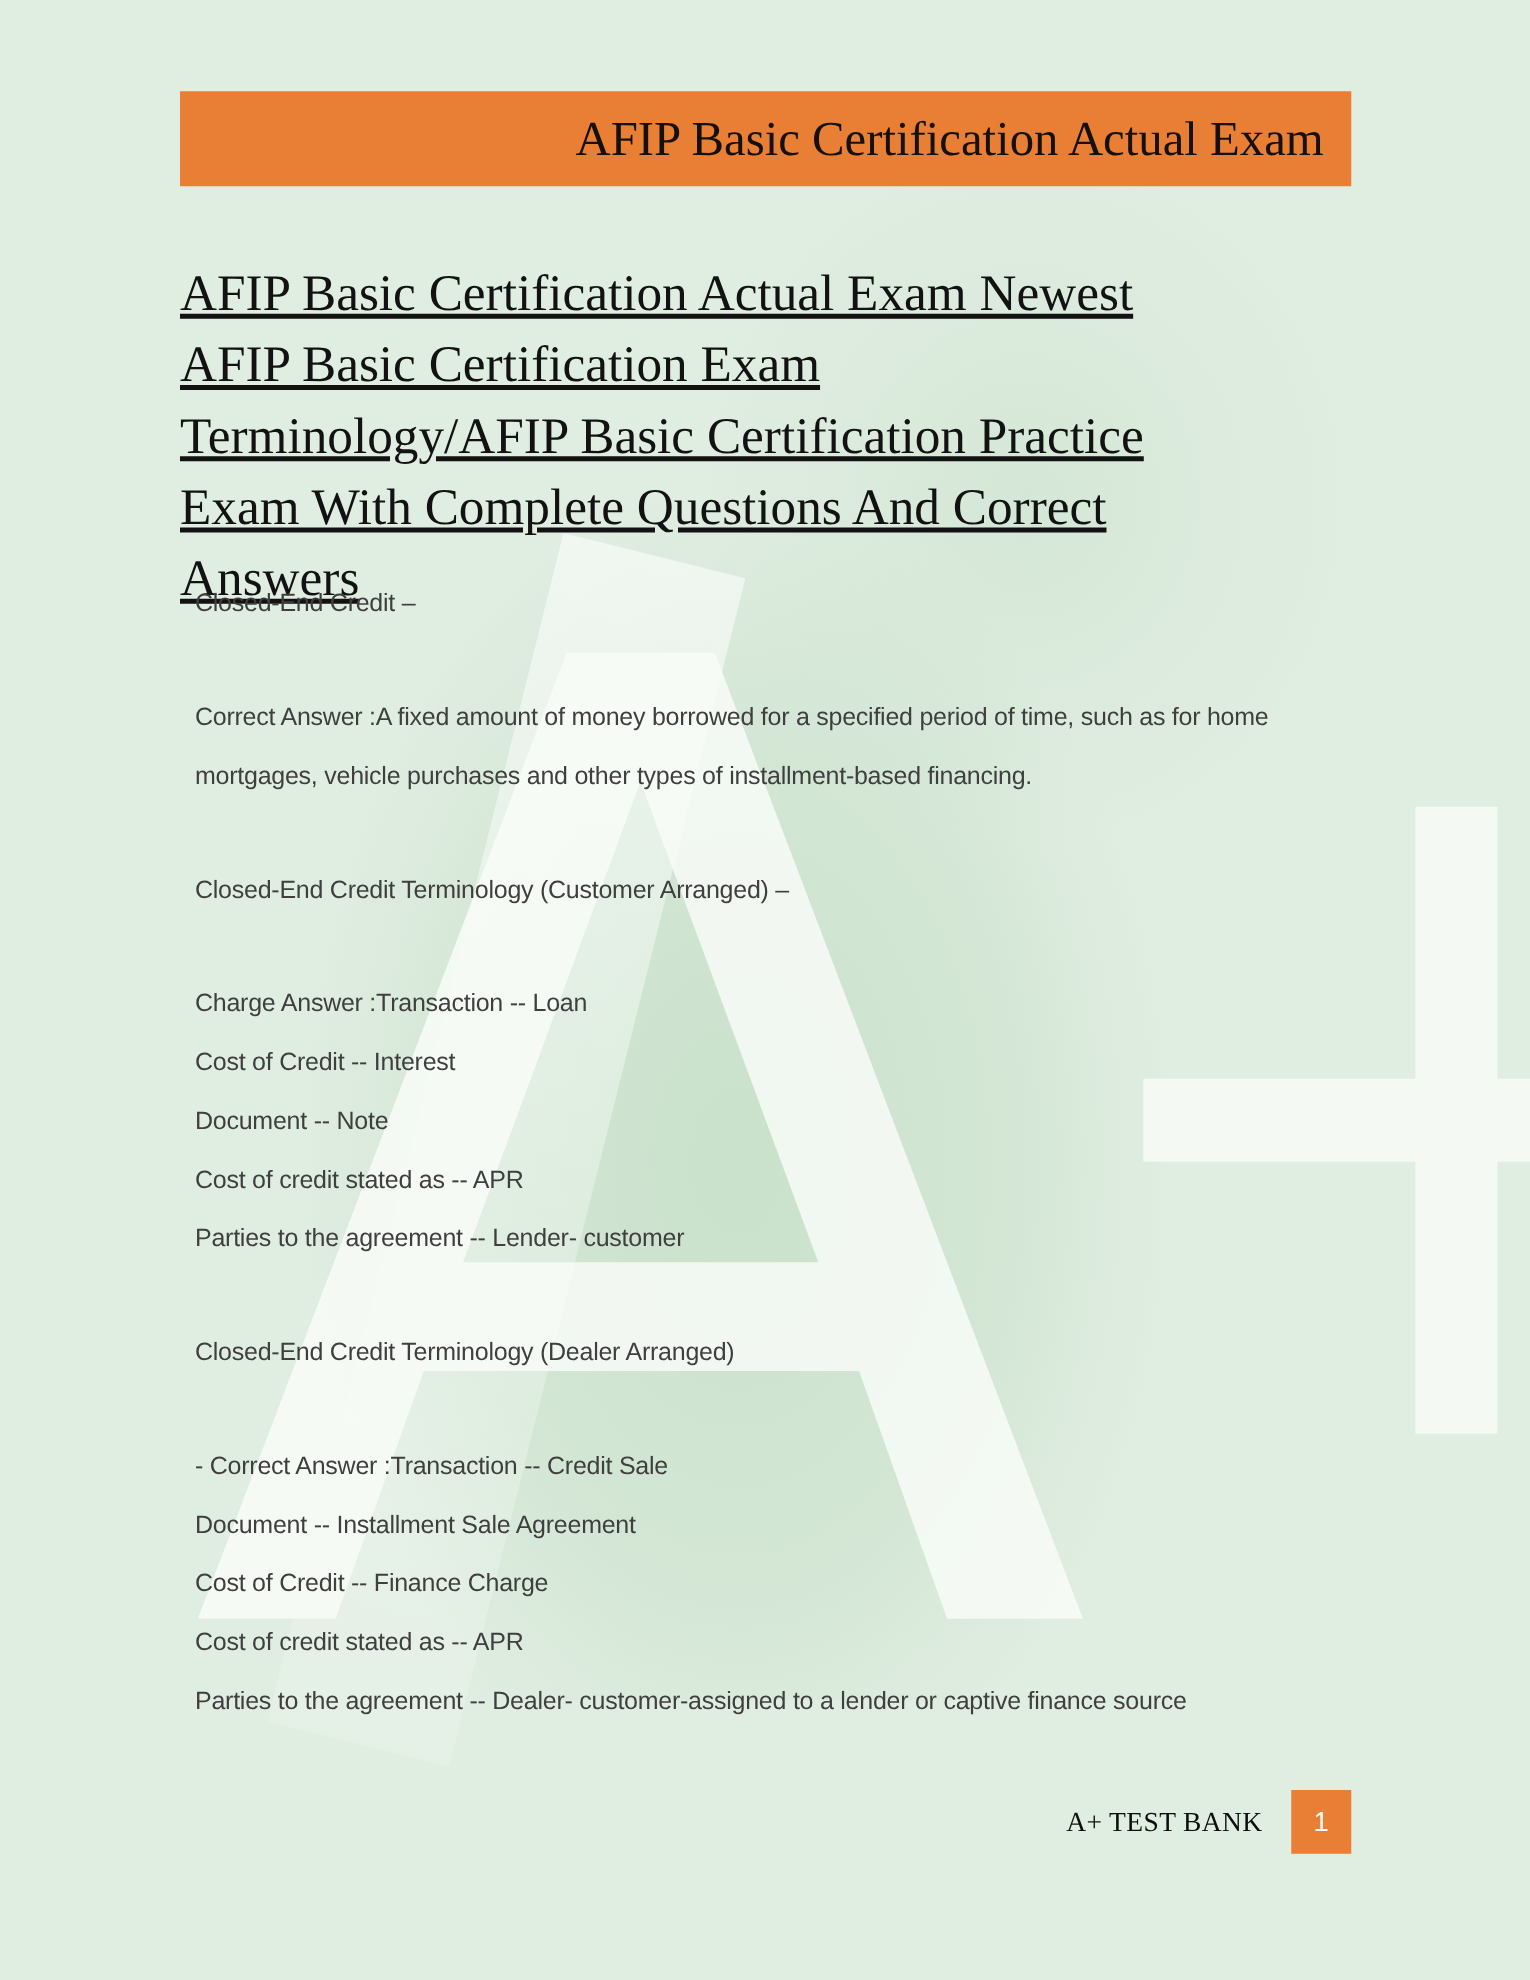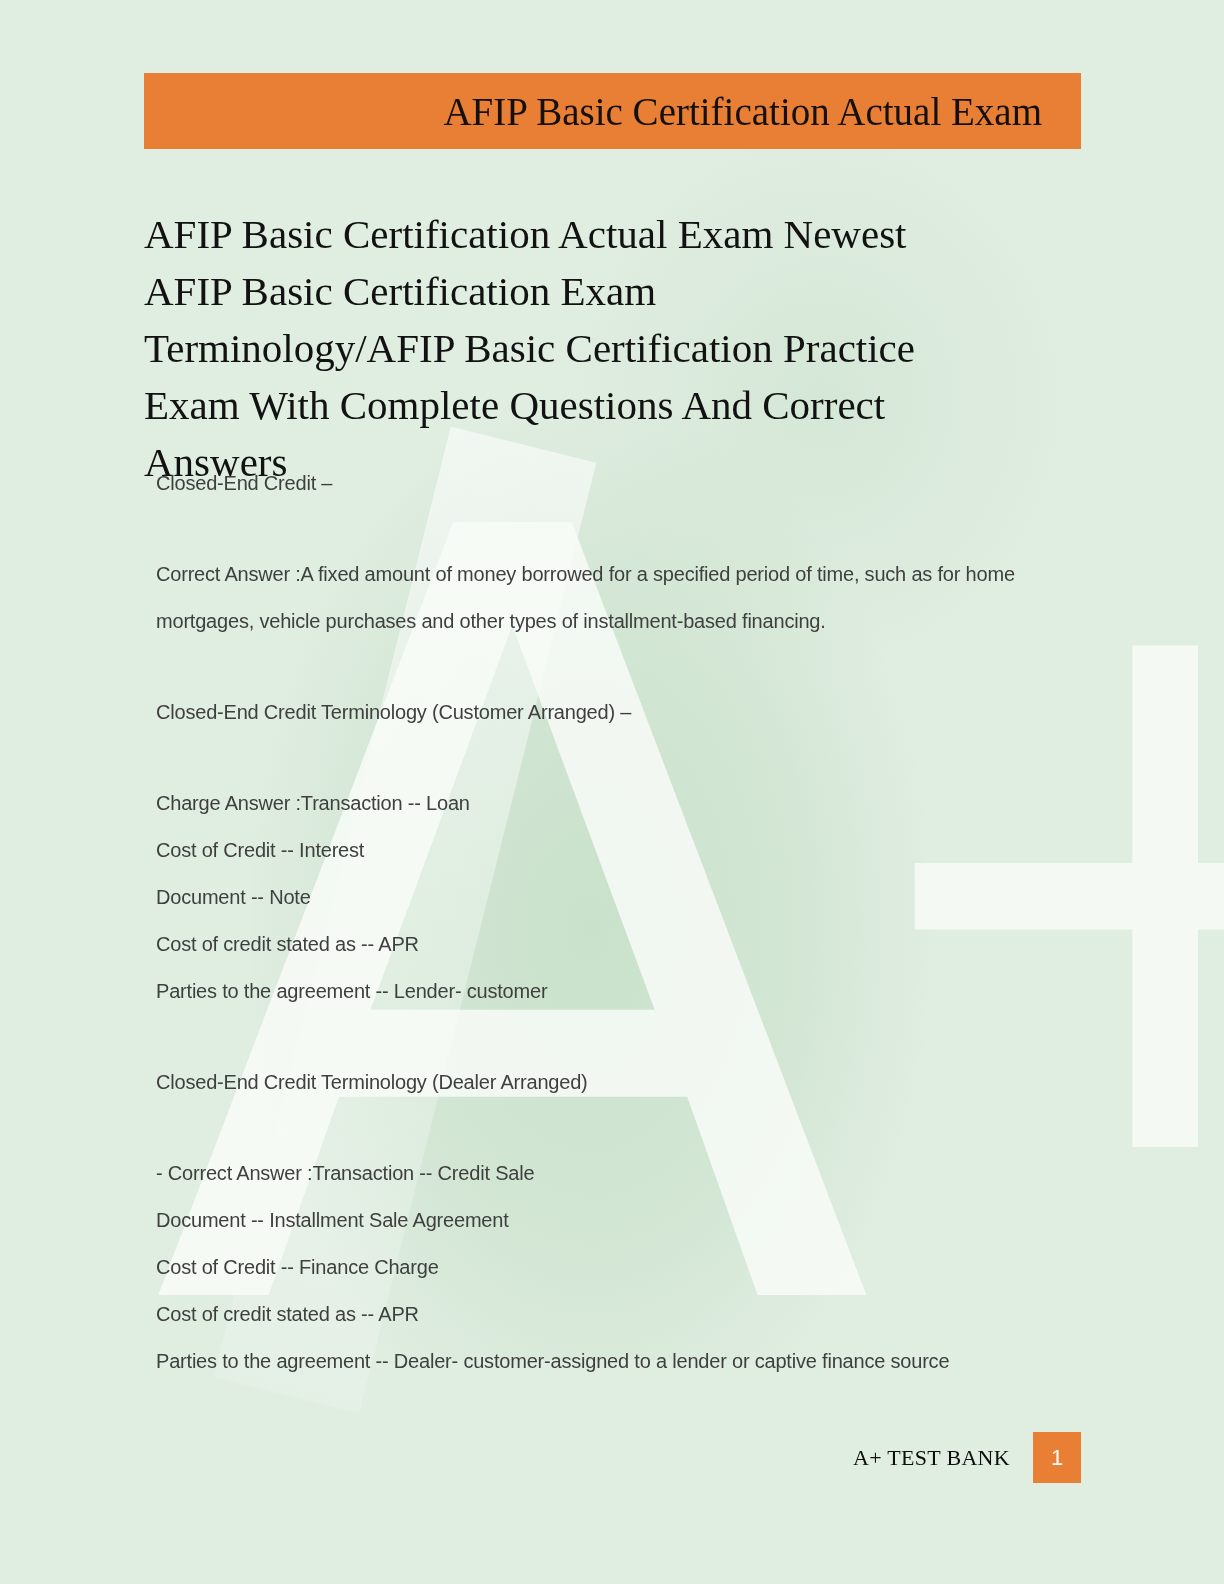--- a/index.html
+++ b/index.html
@@ -53,7 +53,7 @@
     position:absolute;left:144px;top:73px;width:937px;height:76px;
     background:var(--accent-orange);
     display:flex;align-items:center;justify-content:flex-end;
-    padding-right:39px;
+    padding-right:22px;
   }
   .banner-title{
     margin:0;

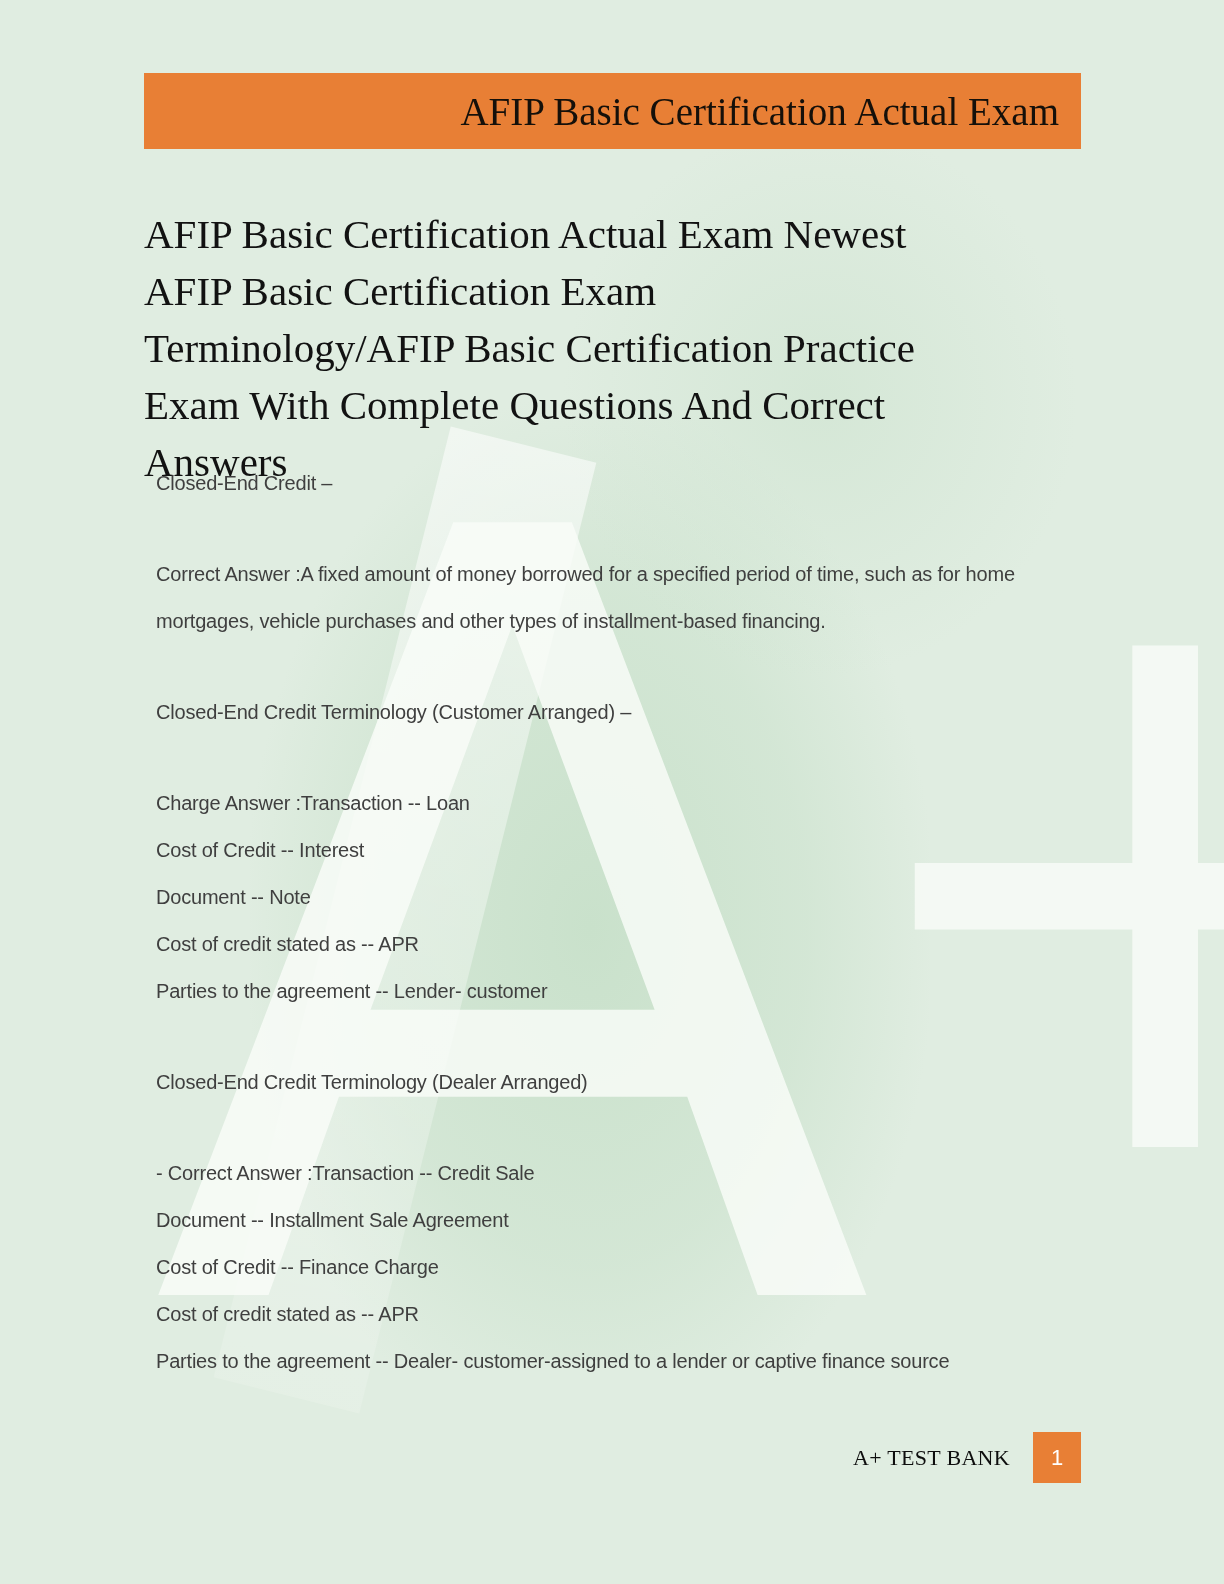--- a/index.html
+++ b/index.html
@@ -71,7 +71,7 @@
     font-size:41px;line-height:57px;
     color:var(--heading-text);
   }
-  .doc-heading .hl{white-space:nowrap;}
+  .doc-heading .hl{white-space:nowrap;text-decoration:underline;}
   
   .bodycopy{
     position:absolute;left:144px;top:460px;width:922px;

